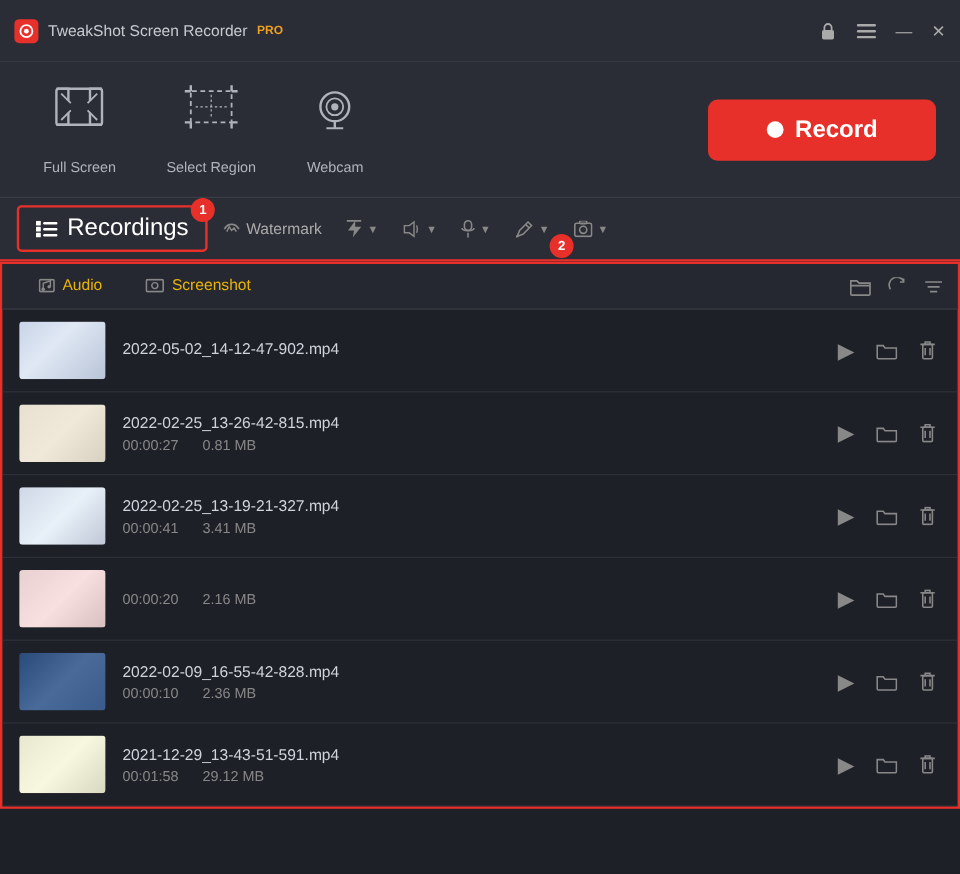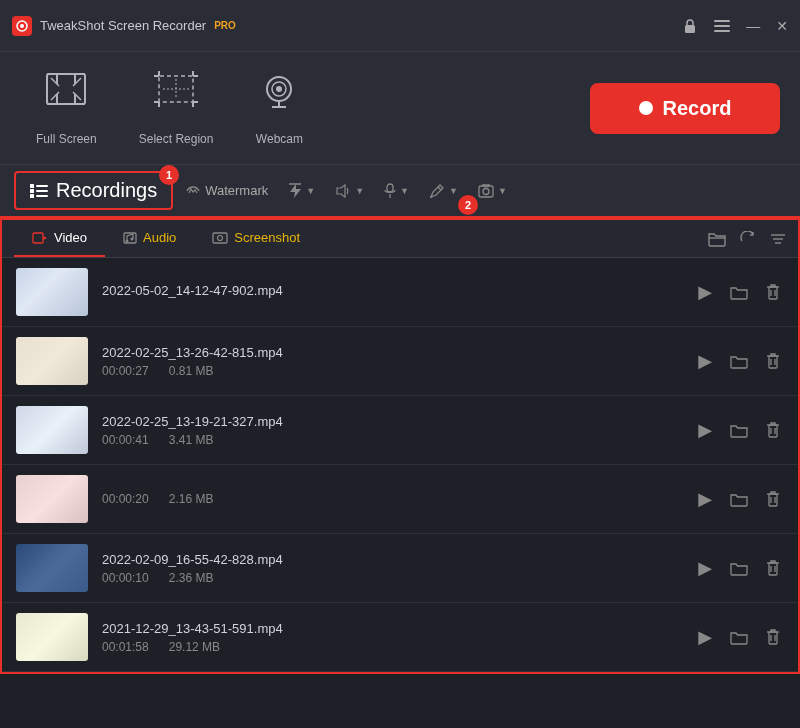--- a/index.html
+++ b/index.html
@@ -471,13 +471,6 @@
 <div class="recordings-panel">
 
   <div class="tabs">
-    <div class="tab active">
-      <svg width="16" height="12" viewBox="0 0 16 12">
-        <rect x="1" y="1" width="10" height="10" rx="1" fill="none" stroke="#e8302a" stroke-width="1.3"></rect>
-        <polygon points="11,4 15,6 11,8" fill="#e8302a"></polygon>
-      </svg>
-      <span>Video</span>
-    </div>
     <div class="tab">
       <svg width="14" height="12" viewBox="0 0 14 12">
         <rect x="1" y="1" width="12" height="10" rx="1" fill="none" stroke="#888" stroke-width="1.3"></rect>

